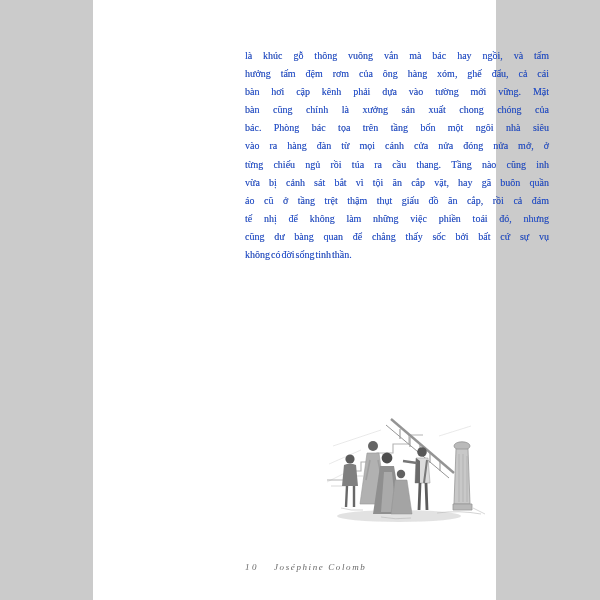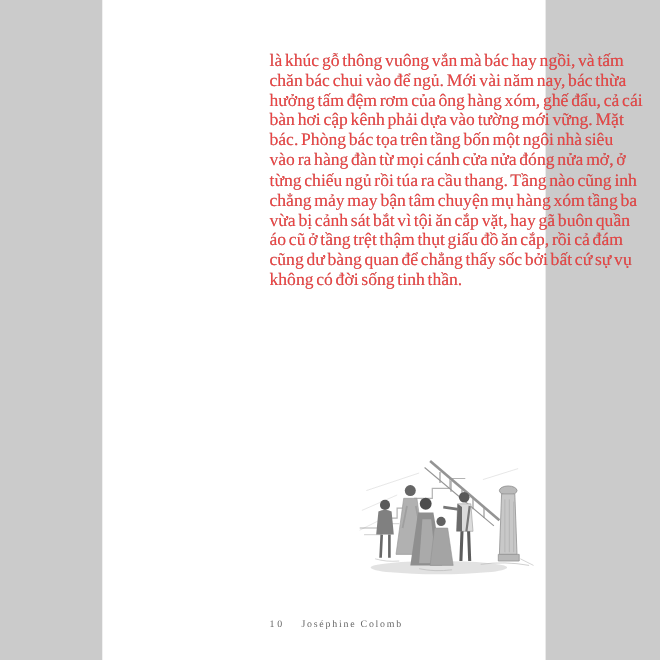--- a/index.html
+++ b/index.html
@@ -30,8 +30,8 @@
     left: 152px;
     top: 47px;
     width: 304px;
-    color: #ef4444;
-    font-size: 16px;
+    color: #1d4ed8;
+    font-size: 10px;
     line-height: 18.1px;
     word-spacing: -1.5px;
     text-shadow: 0 0 0.5px rgba(40,36,32,0.45);

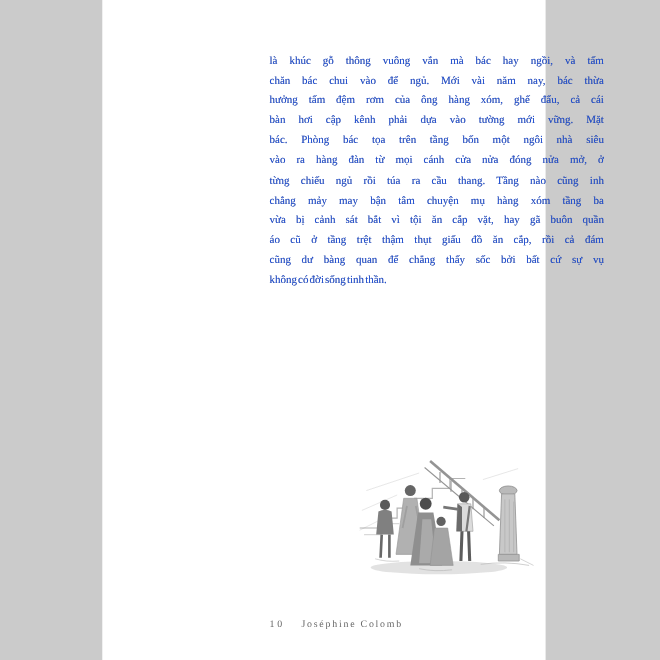--- a/index.html
+++ b/index.html
@@ -79,7 +79,6 @@
 
     <div class="textblock">
       <div class="line">là khúc gỗ thông vuông vắn mà bác hay ngồi, và tấm</div>
-      <div class="line">chăn bác chui vào để ngủ. Mới vài năm nay, bác thừa</div>
       <div class="line">hưởng tấm đệm rơm của ông hàng xóm, ghế đẩu, cả cái</div>
       <div class="line">bàn hơi cập kênh phải dựa vào tường mới vững. Mặt</div>
       <div class="line">bác. Phòng bác tọa trên tầng bốn một ngôi nhà siêu</div>

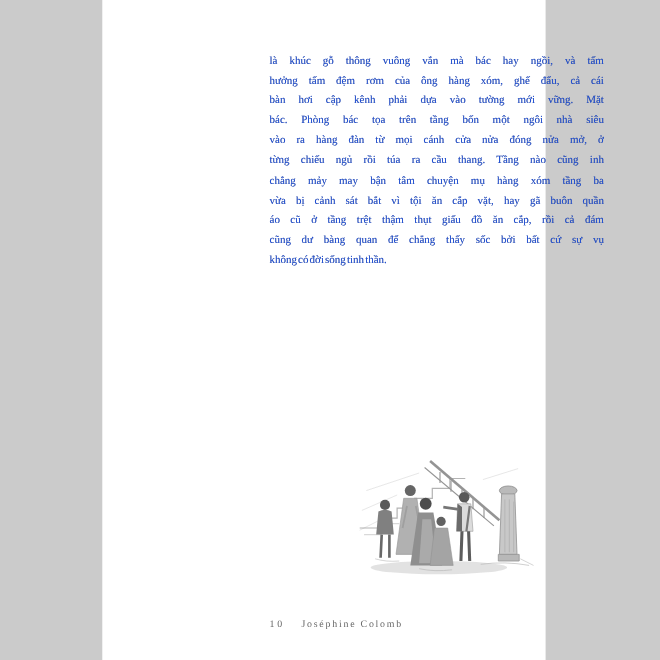--- a/index.html
+++ b/index.html
@@ -81,6 +81,7 @@
       <div class="line">là khúc gỗ thông vuông vắn mà bác hay ngồi, và tấm</div>
       <div class="line">hưởng tấm đệm rơm của ông hàng xóm, ghế đẩu, cả cái</div>
       <div class="line">bàn hơi cập kênh phải dựa vào tường mới vững. Mặt</div>
+      <div class="line">bàn cũng chính là xưởng sản xuất chong chóng của</div>
       <div class="line">bác. Phòng bác tọa trên tầng bốn một ngôi nhà siêu</div>
       <div class="line">vào ra hàng đàn từ mọi cánh cửa nửa đóng nửa mở, ở</div>
       <div class="line">từng chiếu ngủ rồi túa ra cầu thang. Tầng nào cũng inh</div>

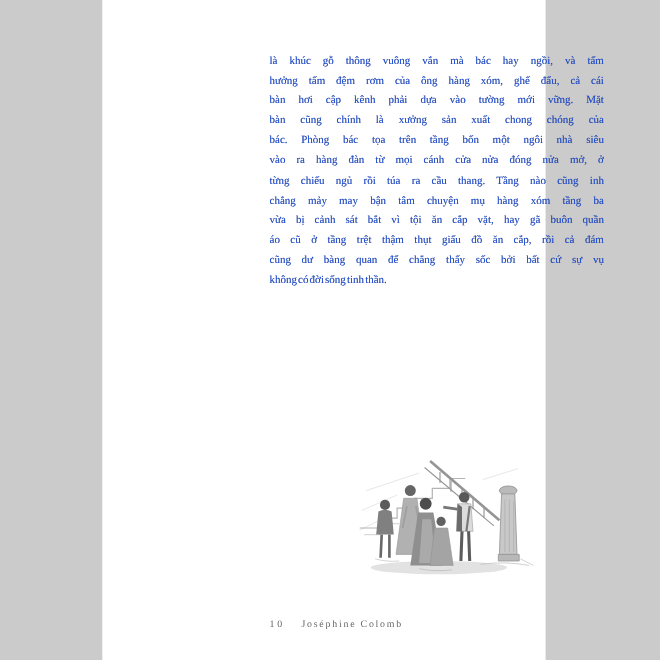--- a/index.html
+++ b/index.html
@@ -85,7 +85,6 @@
       <div class="line">bác. Phòng bác tọa trên tầng bốn một ngôi nhà siêu</div>
       <div class="line">vào ra hàng đàn từ mọi cánh cửa nửa đóng nửa mở, ở</div>
       <div class="line">từng chiếu ngủ rồi túa ra cầu thang. Tầng nào cũng inh</div>
-      <div class="line">chẳng mảy may bận tâm chuyện mụ hàng xóm tầng ba</div>
       <div class="line">vừa bị cảnh sát bắt vì tội ăn cắp vặt, hay gã buôn quần</div>
       <div class="line">áo cũ ở tầng trệt thậm thụt giấu đồ ăn cắp, rồi cả đám</div>
       <div class="line">cũng dư bàng quan để chẳng thấy sốc bởi bất cứ sự vụ</div>

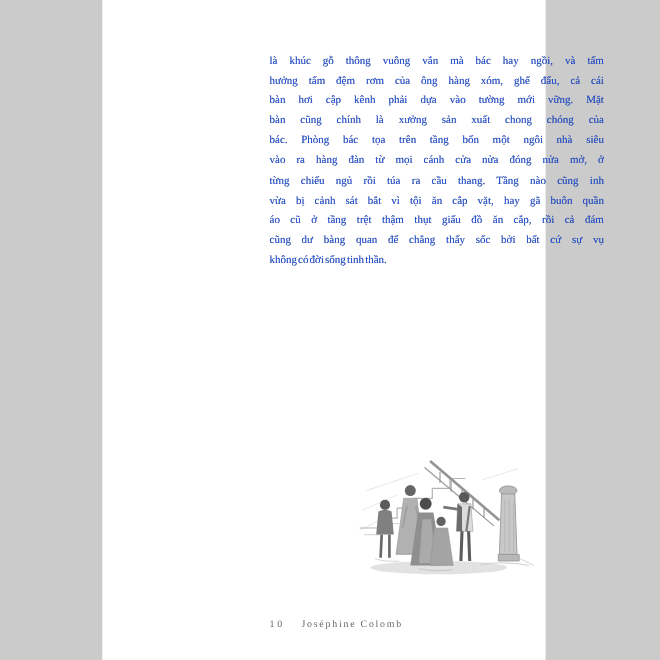--- a/index.html
+++ b/index.html
@@ -87,6 +87,7 @@
       <div class="line">từng chiếu ngủ rồi túa ra cầu thang. Tầng nào cũng inh</div>
       <div class="line">vừa bị cảnh sát bắt vì tội ăn cắp vặt, hay gã buôn quần</div>
       <div class="line">áo cũ ở tầng trệt thậm thụt giấu đồ ăn cắp, rồi cả đám</div>
+      <div class="line">tế nhị để không làm những việc phiền toái đó, nhưng</div>
       <div class="line">cũng dư bàng quan để chẳng thấy sốc bởi bất cứ sự vụ</div>
       <div class="line last">không có đời sống tinh thần.</div>
     </div>

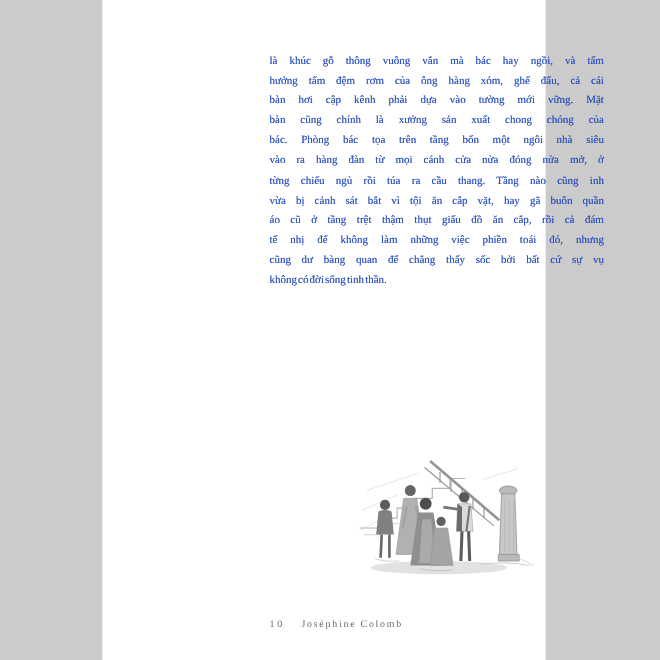--- a/index.html
+++ b/index.html
@@ -68,6 +68,7 @@
     color: #686868;
     font-size: 9px;
     letter-spacing: 1.6px;
+    font-style: italic;
   }
   .footer .pagenum { letter-spacing: 2.5px; }
 </style>

